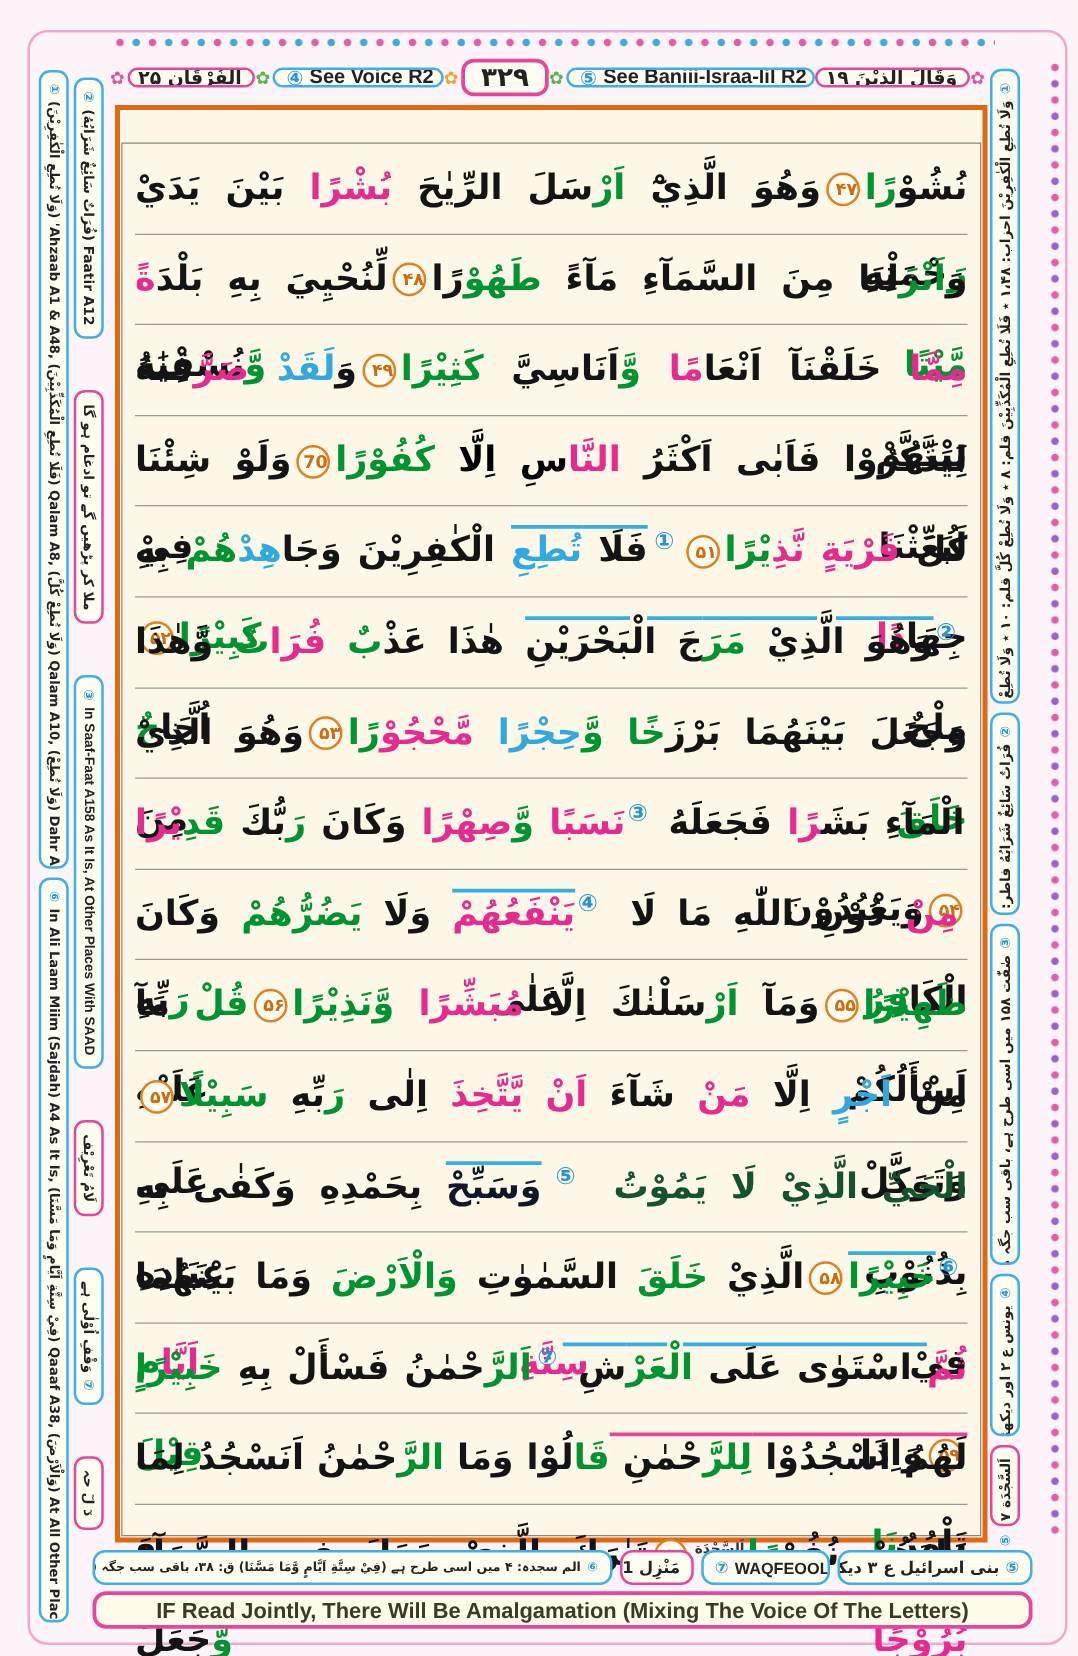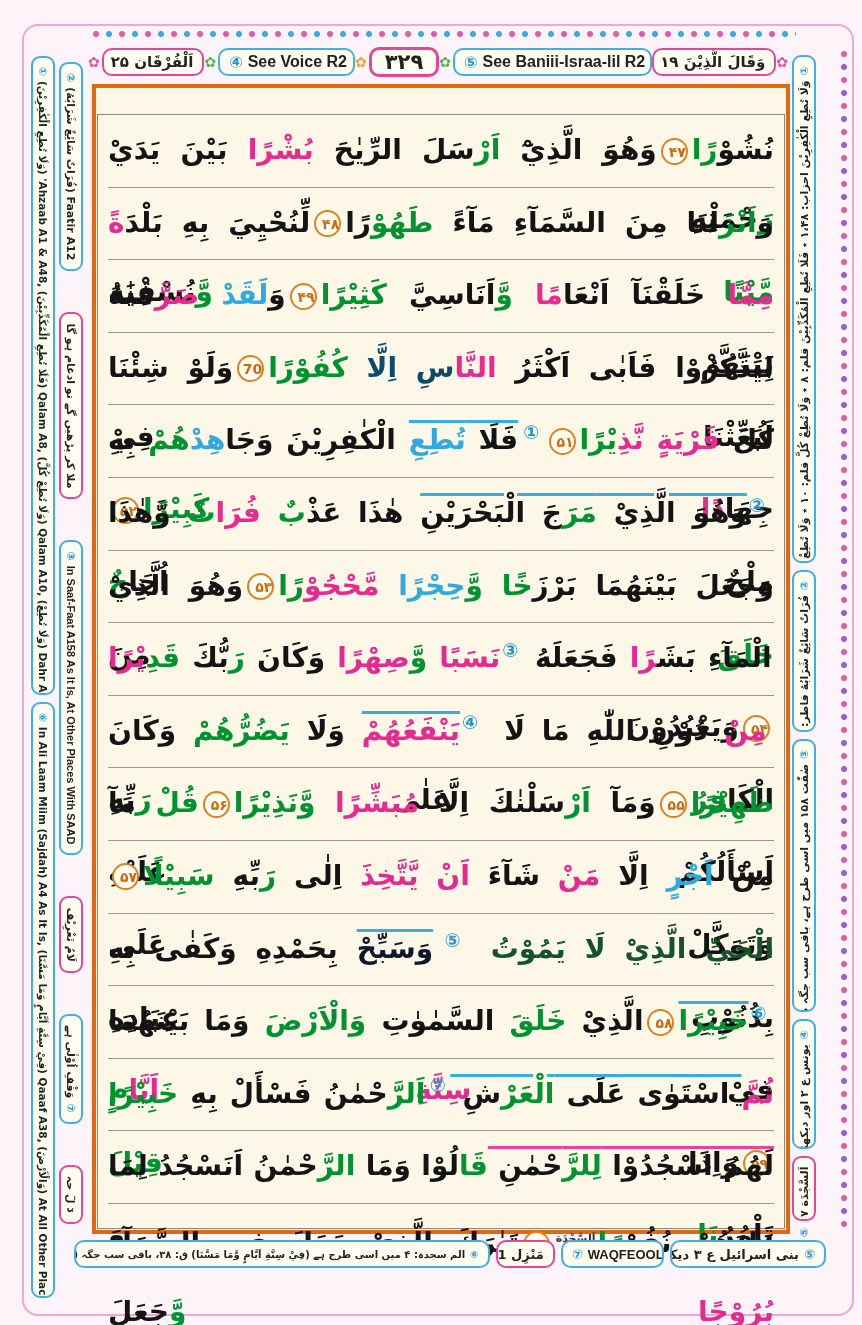--- a/index.html
+++ b/index.html
@@ -27,7 +27,7 @@
   .orn{font-size:14px;letter-spacing:2px;}
   .pagenum{border:3px solid #e8459a;border-radius:10px;background:#fffdf0;color:#222;
         font-family:"DejaVu Sans",sans-serif;font-weight:bold;font-size:21px;padding:0 13px;}
-  .hdr-cart{font-size:16px;height:28px;}
+  .hdr-cart{font-size:16px;height:16px;}
   .hdr-cart.ar{font-family:"DejaVu Sans",sans-serif;font-size:15px;}
   
   .frame{position:absolute;left:92px;top:84px;width:698px;height:1150px;box-sizing:border-box;

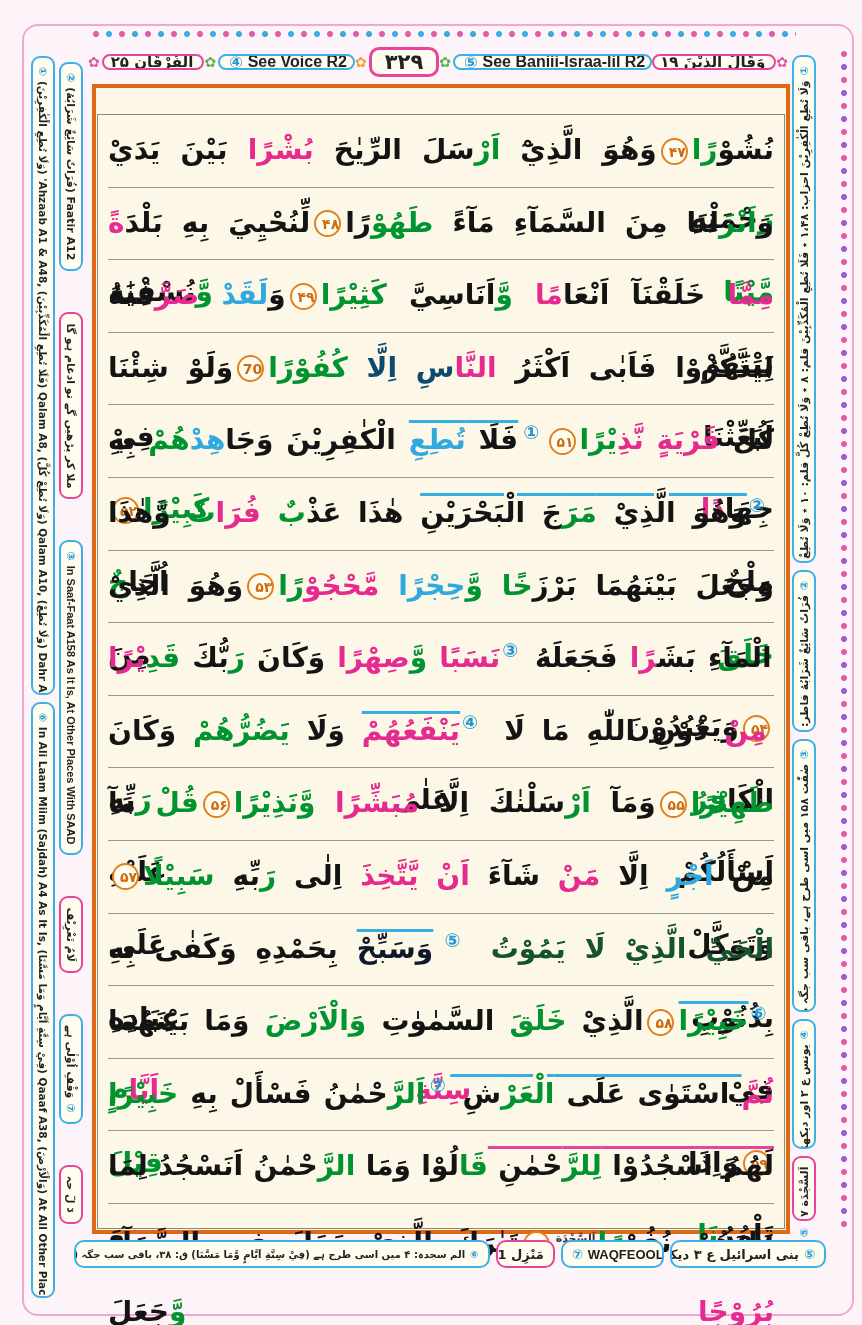--- a/index.html
+++ b/index.html
@@ -107,7 +107,7 @@
           <div class="qtext" dir="rtl"><span style="color: rgb(230, 42, 143);">مِمَّا</span><span style="color: rgb(20, 20, 20);"> خَلَقْنَآ اَنْعَا</span><span style="color: rgb(230, 42, 143);">مًا</span><span style="color: rgb(0, 148, 48);"> وَّ</span><span style="color: rgb(20, 20, 20);">اَنَاسِيَّ </span><span style="color: rgb(0, 148, 48);">كَثِيْرًا</span><span class="verse">۴۹</span><span style="color: rgb(20, 20, 20);">وَ</span><span style="color: rgb(47, 169, 224);">لَقَدْ</span><span style="color: rgb(230, 42, 143);"> صَرَّ</span><span style="color: rgb(20, 20, 20);">فْنٰهُ بَيْنَهُمْ</span></div>
         </div>
         <div class="qline">
-          <div class="qtext" dir="rtl"><span style="color: rgb(20, 20, 20);">لِيَذَّكَّرُوْا فَاَبٰى اَكْثَرُ </span><span style="color: rgb(230, 42, 143);">النَّا</span><span style="color: #0c4a6e;">سِ اِلَّا </span><span style="color: rgb(0, 148, 48);">كُفُوْرًا</span><span class="verse">70</span><span style="color: rgb(20, 20, 20);">وَلَوْ شِئْنَا لَبَعَثْنَا فِيْ</span></div>
+          <div class="qtext" dir="rtl"><span style="color: rgb(20, 20, 20);">لِيَذَّكَّرُوْا فَاَبٰى اَكْثَرُ </span><span style="color: rgb(230, 42, 143);">النَّا</span><span style="color: #000000;">سِ اِلَّا </span><span style="color: rgb(0, 148, 48);">كُفُوْرًا</span><span class="verse">70</span><span style="color: rgb(20, 20, 20);">وَلَوْ شِئْنَا لَبَعَثْنَا فِيْ</span></div>
         </div>
         <div class="qline">
           <div class="qtext" dir="rtl"><span style="color: rgb(20, 20, 20);">كُلِّ </span><span style="color: rgb(230, 42, 143);">قَرْيَةٍ نَّذِ</span><span style="color: rgb(0, 148, 48);">يْرًا</span><span class="verse">۵۱</span><span class="tbadge">①</span><span class="ob" style="color: rgb(20, 20, 20);">فَلَا </span><span class="ob" style="color: rgb(47, 169, 224);">تُطِعِ</span><span style="color: rgb(20, 20, 20);"> الْكٰفِرِيْنَ وَجَا</span><span style="color: rgb(47, 169, 224);">هِدْ</span><span style="color: rgb(0, 148, 48);">هُمْ</span><span style="color: rgb(20, 20, 20);"> بِهِ جِهَا</span><span style="color: rgb(230, 42, 143);">دًا</span><span style="color: rgb(20, 20, 20);"> </span><span style="color: rgb(0, 148, 48);">كَبِيْرًا</span><span class="verse">۵۲</span></div>

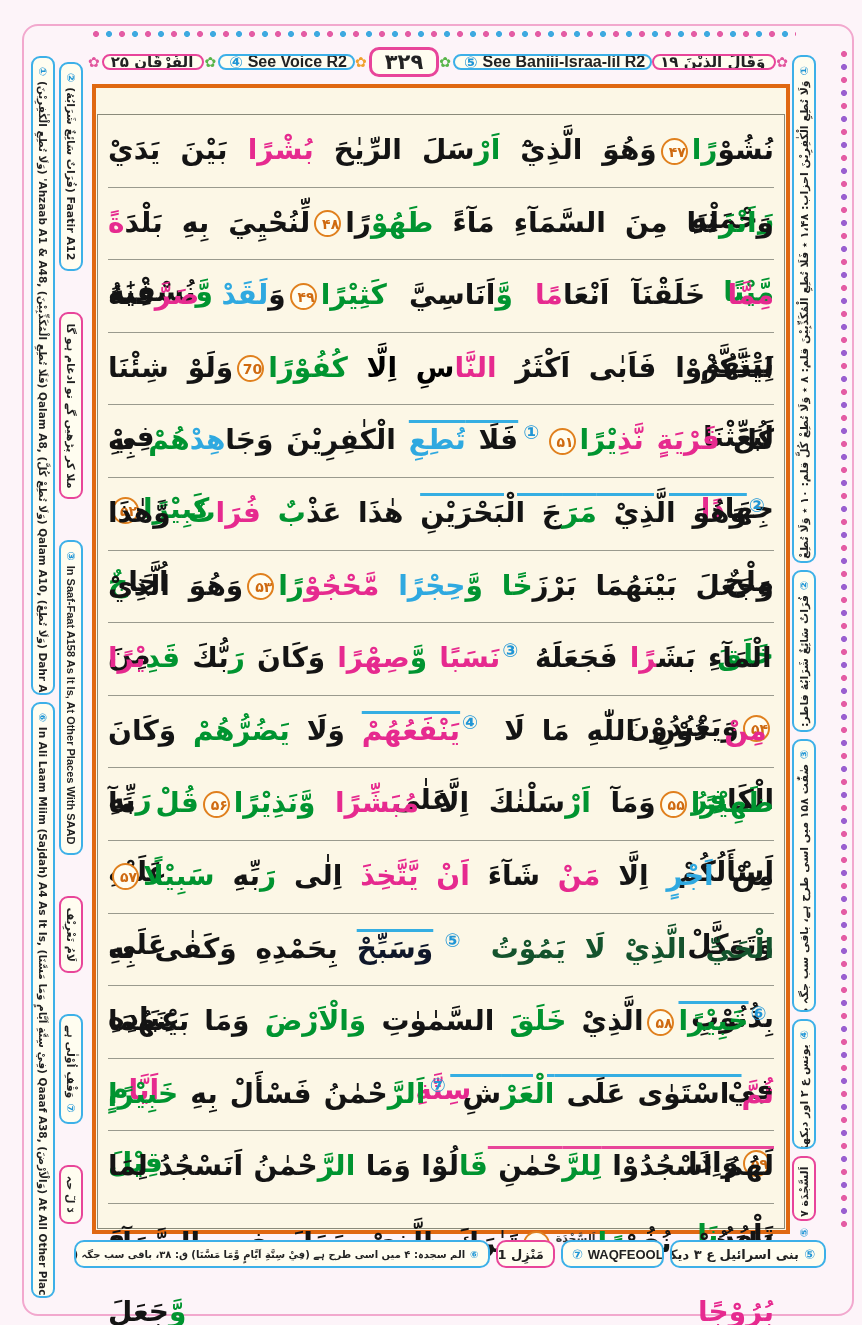--- a/index.html
+++ b/index.html
@@ -221,6 +221,9 @@
         <span class="ar">الم سجدہ: ۴ میں اسی طرح ہے (فِيْ سِتَّةِ اَيَّامٍ وَّمَا مَسَّنَا) ق: ۳۸، باقی سب جگہ (وَالْاَرْضَ) فِيْ سِتَّةِ</span>
       </div>
     </div>
+  <div id="bottom-bar">
+    <span>IF Read Jointly, There Will Be Amalgamation (Mixing The Voice Of The Letters)</span>
+  </div>
 </div>
 
 </body></html>

